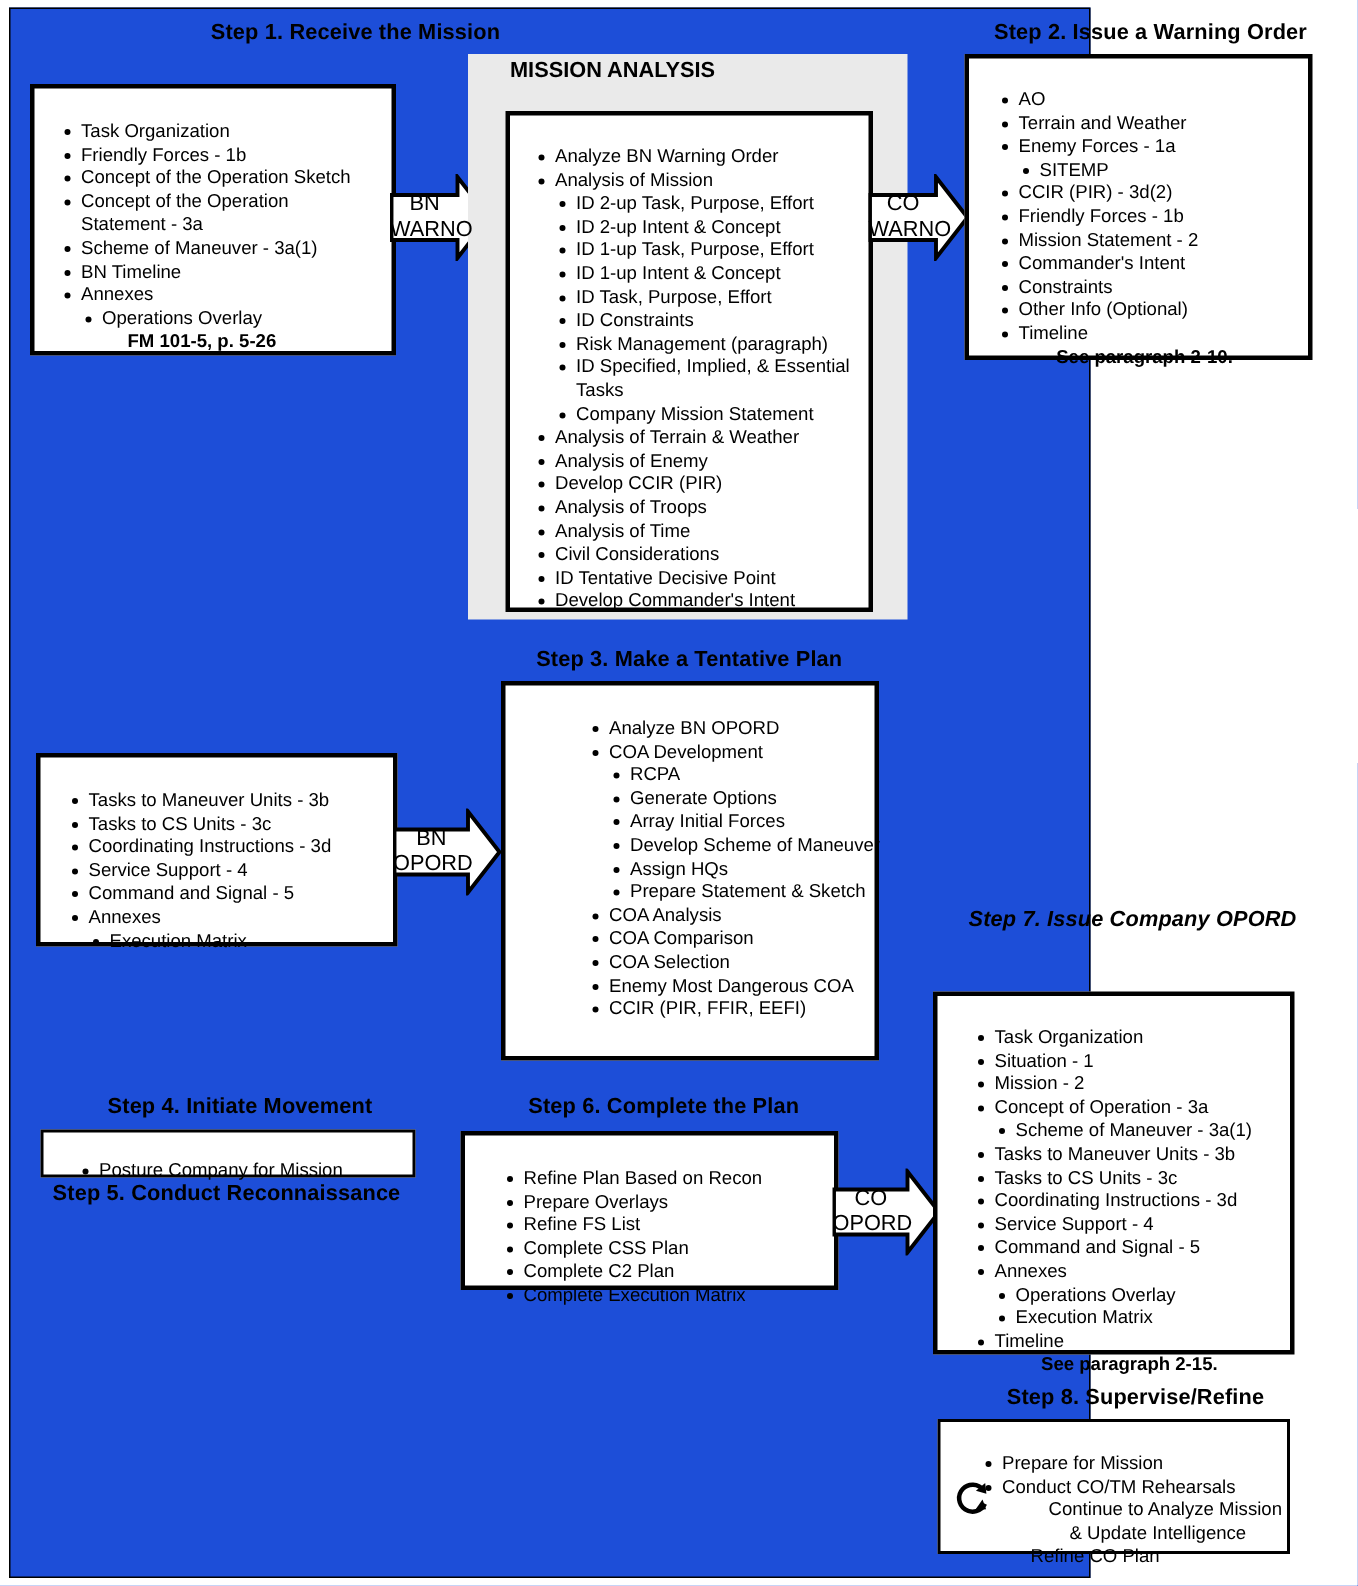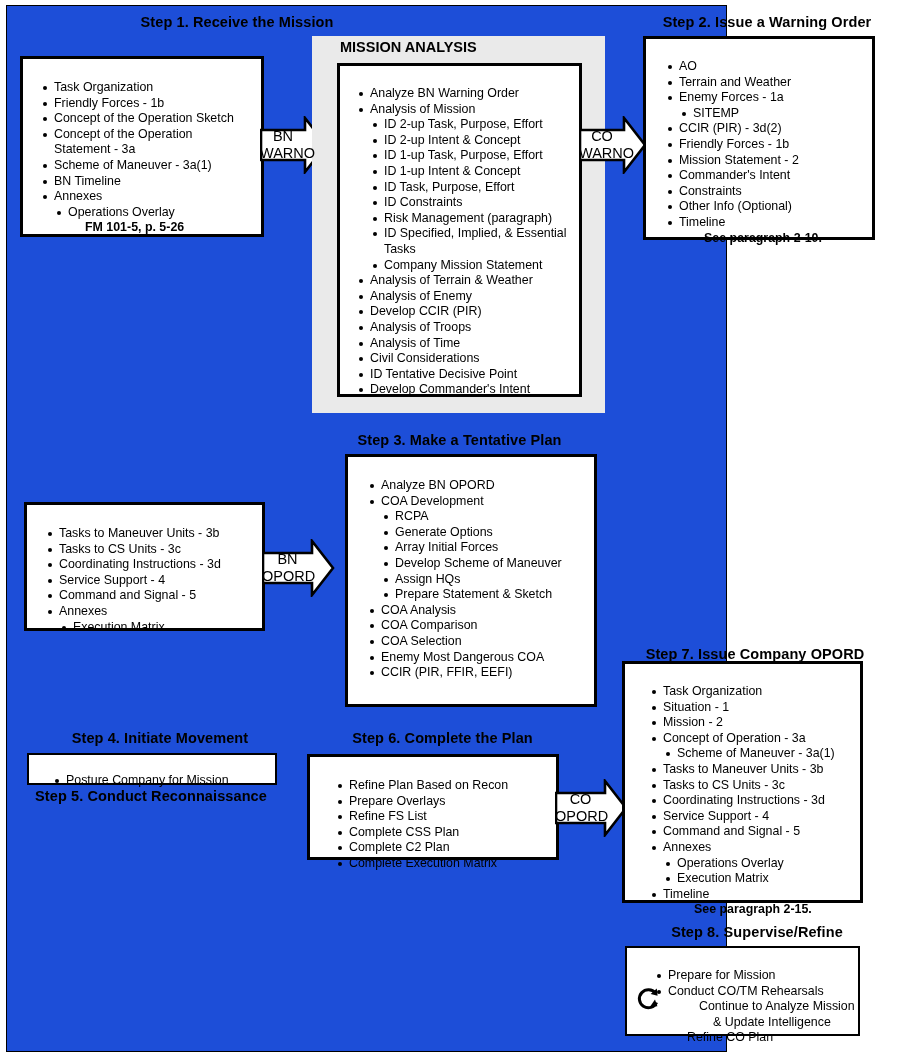--- a/index.html
+++ b/index.html
@@ -167,7 +167,7 @@
   <div id="ma-panel"></div>
   <div id="ma-title">MISSION ANALYSIS</div>
 
-  <div class="box" style="left:330px; top:57px; width:245px; height:334px;">
+  <div class="box" style="left:330px; top:68px; width:245px; height:334px;">
     <ul class="lst" style="padding:8px 0 0 5px;">
       <li class="lvl1">Analyze BN Warning Order</li>
       <li class="lvl1">Analysis of Mission</li>

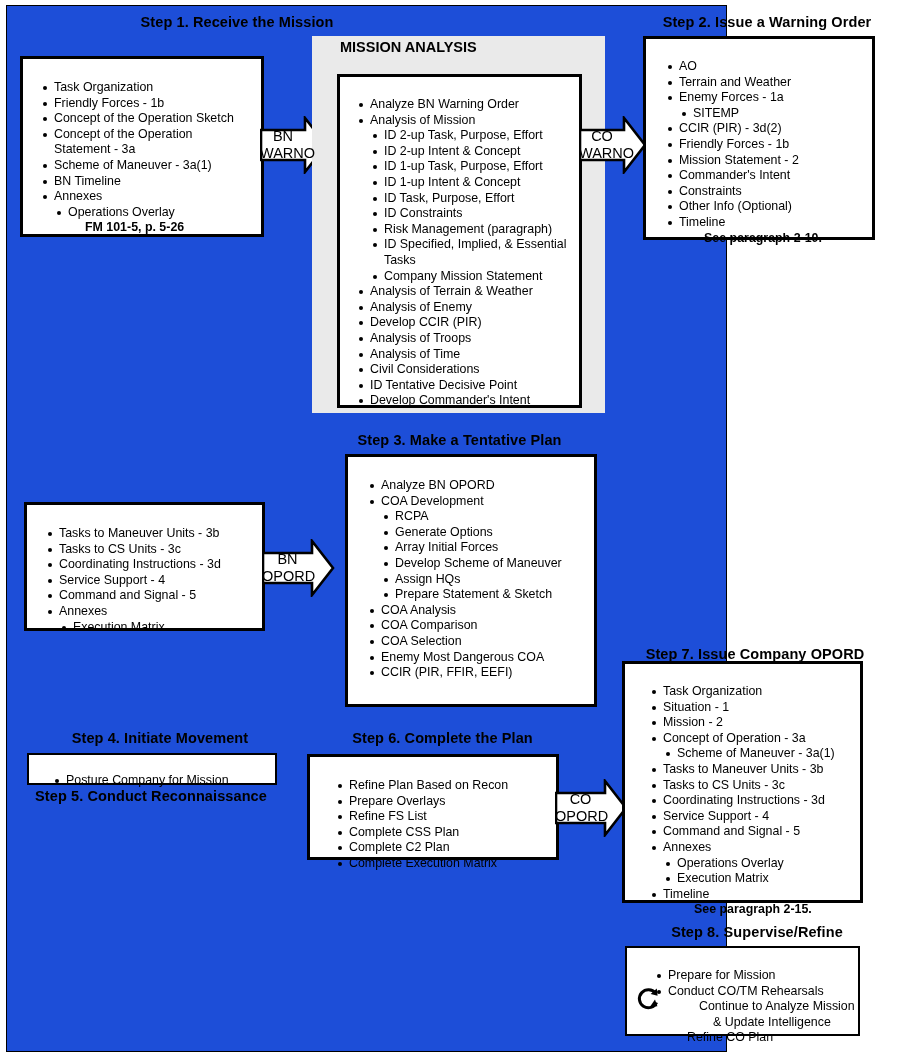--- a/index.html
+++ b/index.html
@@ -221,7 +221,7 @@
 
   <div class="step-title" style="left:320px; top:426px; width:265px;">Step 3.  Make a Tentative Plan</div>
 
-  <div class="box" style="left:338px; top:448px; width:252px; height:253px;">
+  <div class="box" style="left:327px; top:448px; width:252px; height:253px;padding-left:36px;">
     <ul class="lst" style="padding:9px 0 0 8px;">
       <li class="lvl1">Analyze BN OPORD</li>
       <li class="lvl1">COA Development</li>

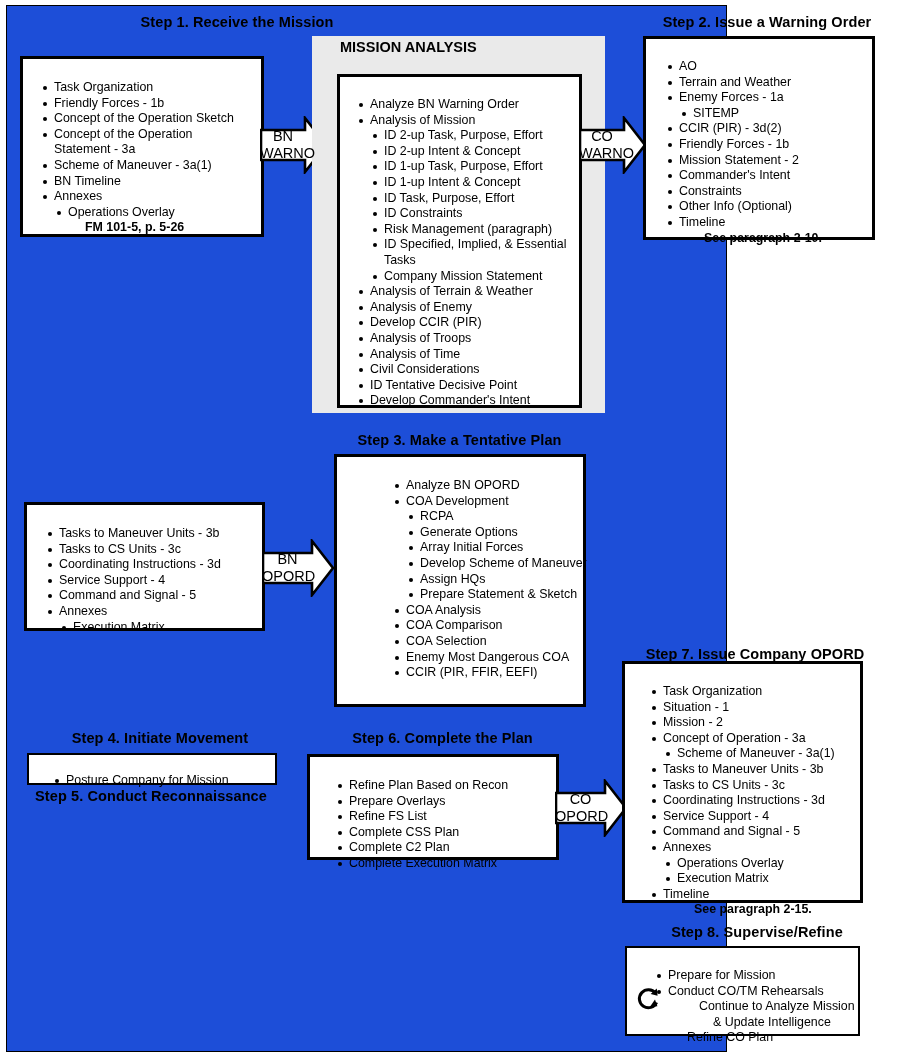--- a/index.html
+++ b/index.html
@@ -291,7 +291,7 @@
 OPORD</div>
   </div>
 
-  <div class="step-title" style="left:608px; top:640px; width:280px;">Step 7.  Issue Company OPORD</div>
+  <div class="step-title" style="left:608px; top:599px; width:280px;font-style:italic;">Step 7.  Issue Company OPORD</div>
 
   <div class="box" style="left:615px; top:655px; width:241px; height:242px;">
     <ul class="lst" style="padding:8px 0 0 13px;">

